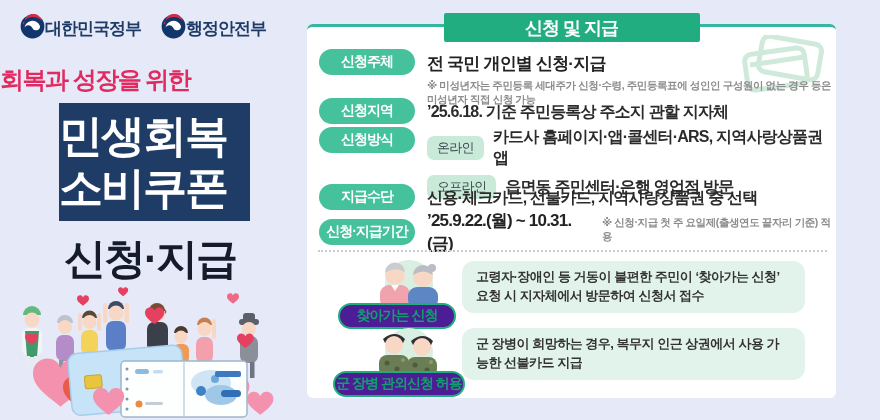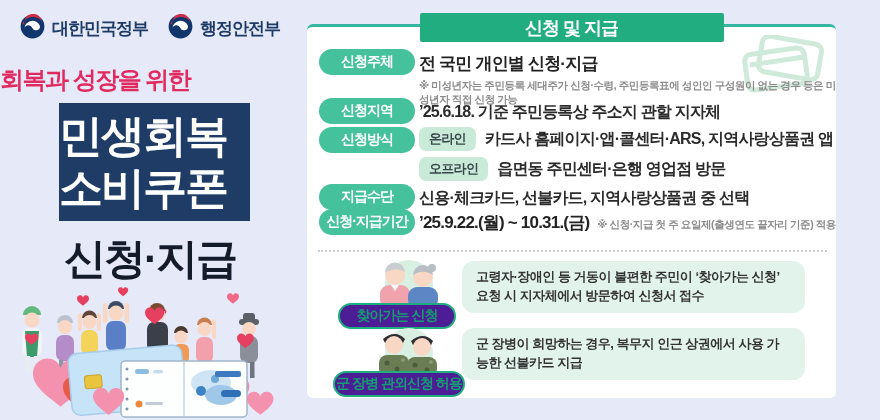--- a/index.html
+++ b/index.html
@@ -11,7 +11,7 @@
   }
   
   .logos{position:absolute;top:14px;left:20px;display:flex;align-items:center;gap:20px;}
-  .logo{display:flex;align-items:center;gap:7px;}
+  .logo{display:flex;align-items:center;gap:0;}
   .logo-text{font-size:17px;font-weight:800;color:#1d3b66;letter-spacing:-1px;}
   .slogan{position:absolute;top:64px;left:0;width:300px;text-align:left;
     font-size:24px;font-weight:800;color:#e12a5f;letter-spacing:-1.5px;}

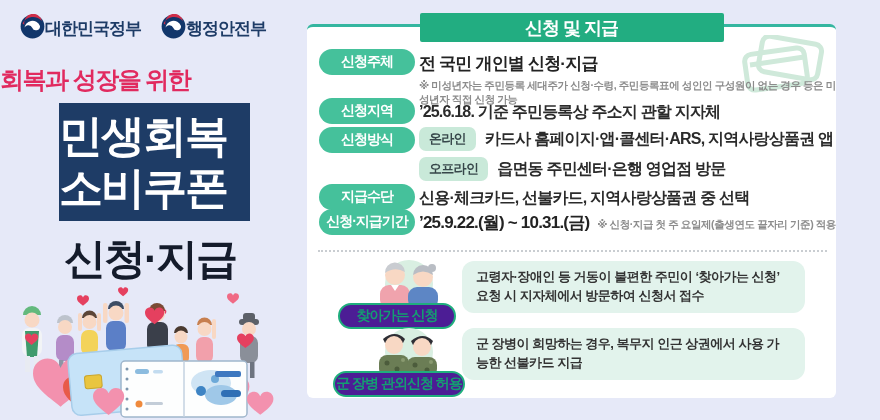--- a/index.html
+++ b/index.html
@@ -26,7 +26,7 @@
   .card{position:absolute;left:307px;top:24px;width:529px;height:374px;
     background:#fff;border-top:3px solid #35b6a0;border-radius:6px;box-sizing:border-box;}
   .card-header{position:absolute;left:50%;transform:translateX(-50%);top:-14px;
-    width:304px;height:29px;background:#22ad81;color:#fff;font-size:18px;font-weight:800;
+    width:256px;height:29px;background:#22ad81;color:#fff;font-size:18px;font-weight:800;
     display:flex;align-items:center;justify-content:center;letter-spacing:-1px;border-radius:2px;}
   .cards-icon{position:absolute;right:6px;top:8px;}
   .row{position:absolute;left:12px;display:flex;align-items:flex-start;gap:4px;}

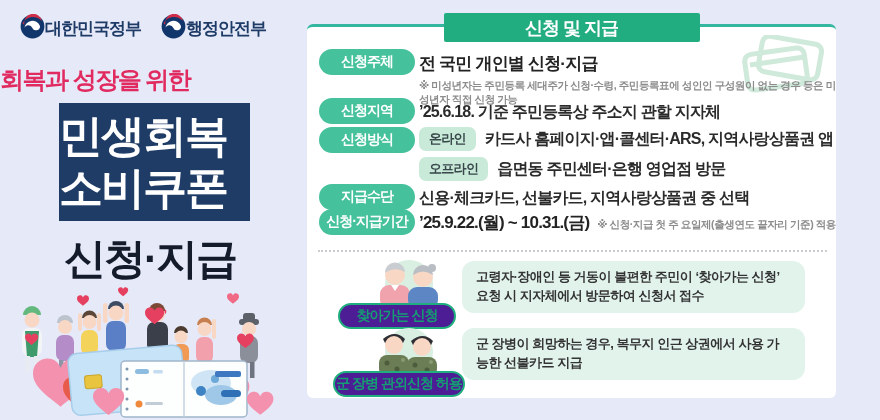--- a/index.html
+++ b/index.html
@@ -29,7 +29,7 @@
     width:256px;height:29px;background:#22ad81;color:#fff;font-size:18px;font-weight:800;
     display:flex;align-items:center;justify-content:center;letter-spacing:-1px;border-radius:2px;}
   .cards-icon{position:absolute;right:6px;top:8px;}
-  .row{position:absolute;left:12px;display:flex;align-items:flex-start;gap:4px;}
+  .row{position:absolute;left:12px;display:flex;align-items:flex-start;gap:12px;}
   .pill{width:96px;height:26px;border-radius:14px;background:#45c19b;color:#fff;
     font-size:14px;font-weight:800;display:flex;align-items:center;justify-content:center;
     letter-spacing:-1px;flex-shrink:0;}

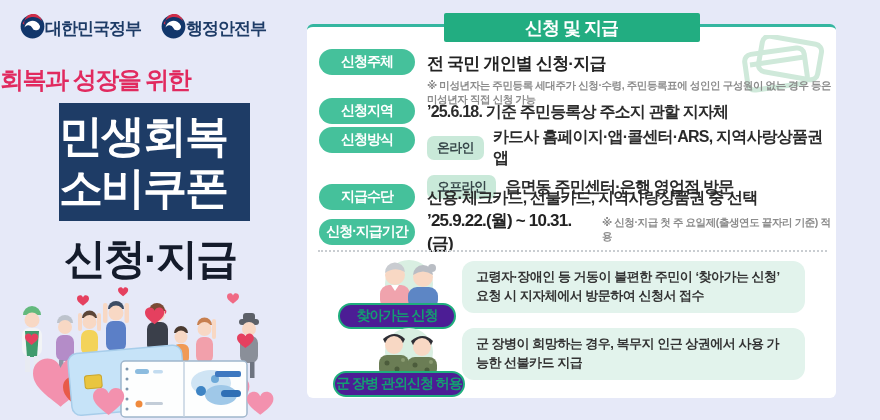--- a/index.html
+++ b/index.html
@@ -38,7 +38,7 @@
   .row-text{font-size:16px;font-weight:800;color:#2b2b2b;letter-spacing:-0.8px;padding-top:4px;}
   .subrow{display:flex;align-items:center;gap:9px;}
   .subpill{height:24px;padding:0 10px;border-radius:7px;background:#c9e9d9;color:#37474a;
-    font-size:13px;font-weight:700;display:flex;align-items:center;letter-spacing:-0.7px;flex-shrink:0;}
+    font-size:13px;font-weight:400;display:flex;align-items:center;letter-spacing:-0.7px;flex-shrink:0;}
   .row5{align-items:center;}
   .row5 .inline{display:flex;align-items:baseline;gap:8px;padding-top:0;}
   .date-note{font-size:10.5px;font-weight:600;color:#8c8c8c;letter-spacing:-0.4px;}

